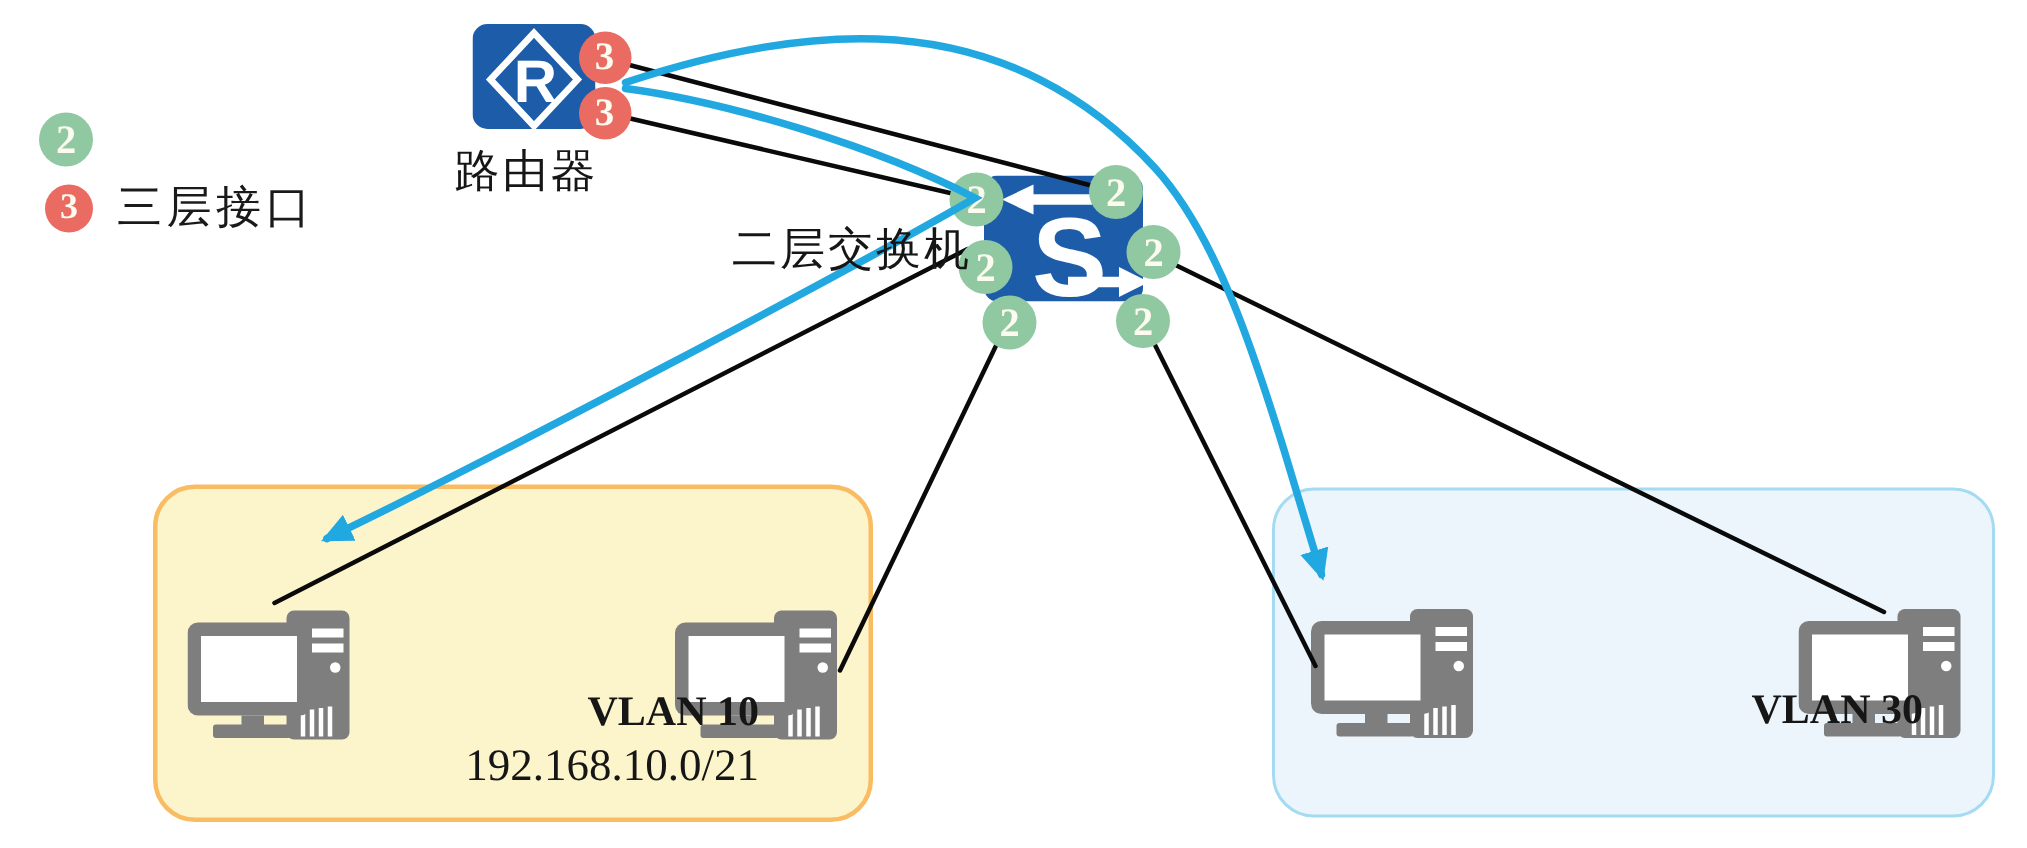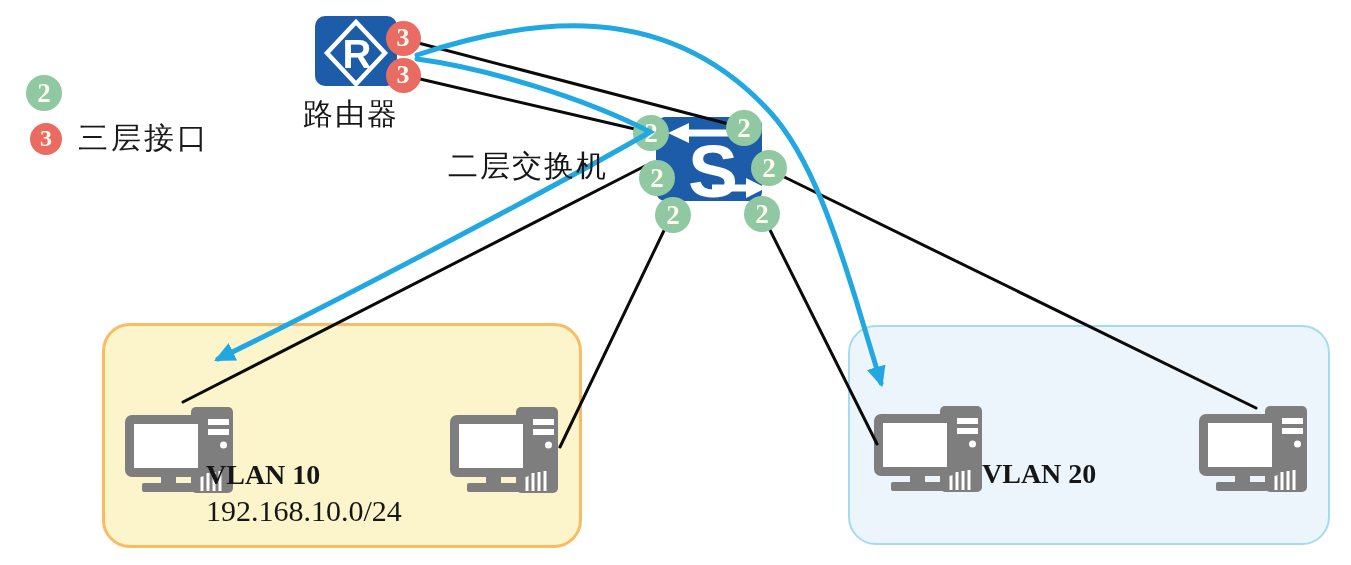--- a/index.html
+++ b/index.html
@@ -55,7 +55,7 @@
   
   .label{position:absolute;color:var(--text-dark);font-weight:normal;font-size:30px;letter-spacing:2px;}
   .router-label{left:303px;top:94px;width:130px;}
-  .switch-label{left:448px;top:146px;width:200px;text-align:left;}
+  .switch-label{left:448px;top:146px;width:200px;text-align:right;}
 
   
   .legend-row{position:absolute;display:flex;align-items:center;}

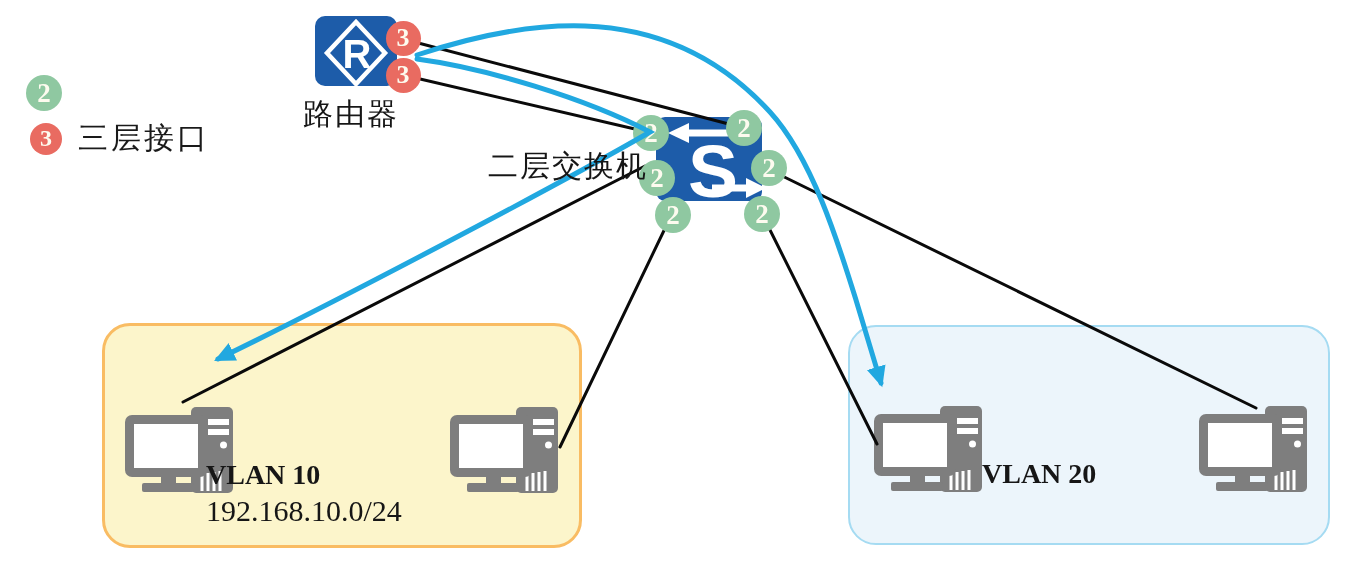--- a/index.html
+++ b/index.html
@@ -21,7 +21,7 @@
                 background:var(--vlan10-fill);border:3px solid var(--vlan10-border);}
   .vlan-box.v20{left:848px;top:325px;width:482px;height:220px;
                 background:var(--vlan20-fill);border:2px solid var(--vlan20-border);}
-  .vlan-text{position:absolute;width:300px;text-align:left;color:var(--text-dark);
+  .vlan-text{position:absolute;width:300px;text-align:right;color:var(--text-dark);
              font-family:"Liberation Serif",serif;}
   .v10 .vlan-text{left:101px;top:132px;}
   .v20 .vlan-text{left:132px;top:130px;}

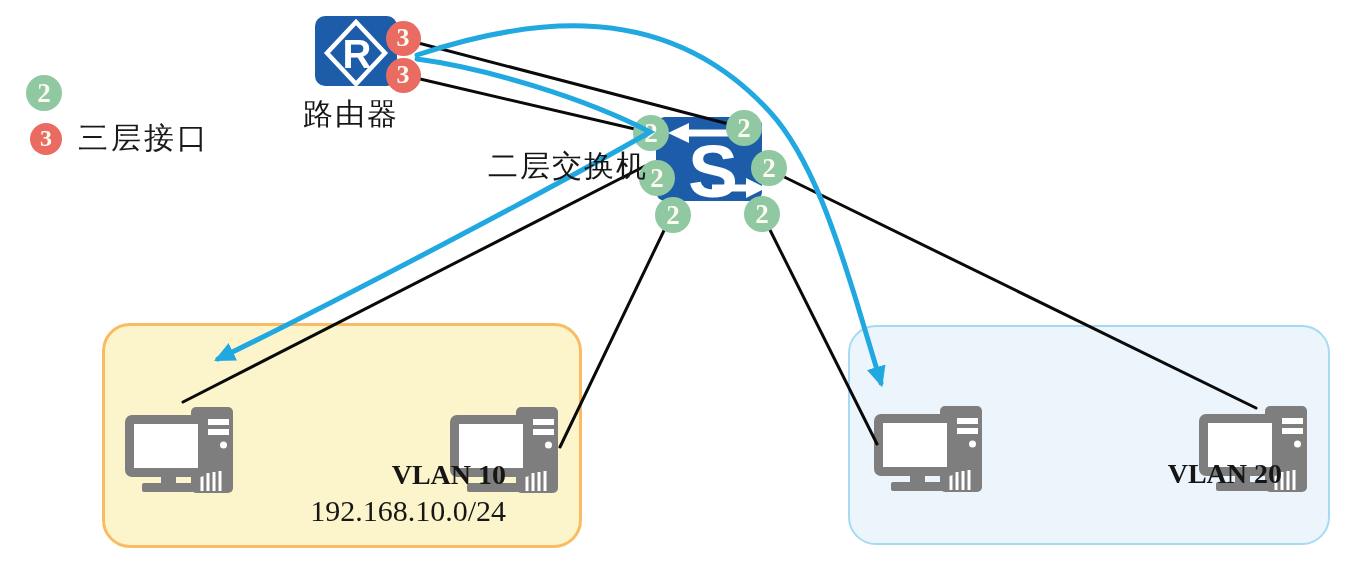--- a/index.html
+++ b/index.html
@@ -134,7 +134,7 @@
       </svg>
     </div>
     <div class="vlan-text">
-      <div class="vlan-name">VLAN 20</div>
+      <div class="vlan-name">VLAN 30</div>
     </div>
   </div>
 

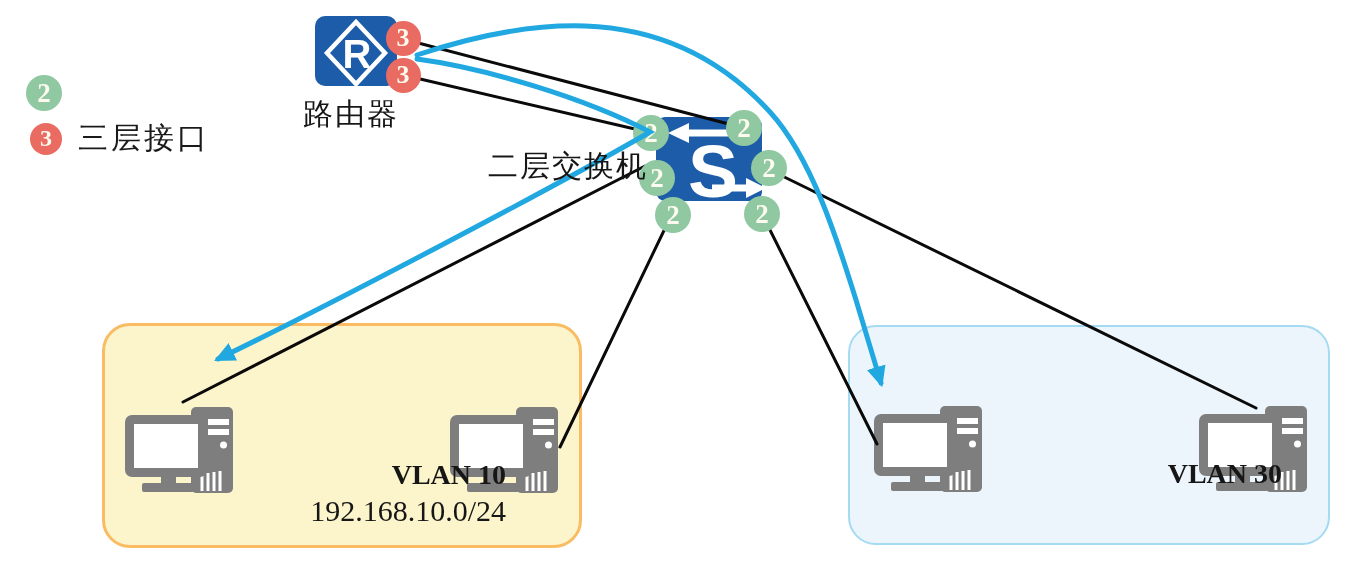--- a/index.html
+++ b/index.html
@@ -102,7 +102,7 @@
     </div>
     <div class="vlan-text">
       <div class="vlan-name">VLAN 10</div>
-      <div class="vlan-subnet">192.168.10.0/24</div>
+      <div class="vlan-subnet">192.168.10.0/21</div>
     </div>
   </div>
 

